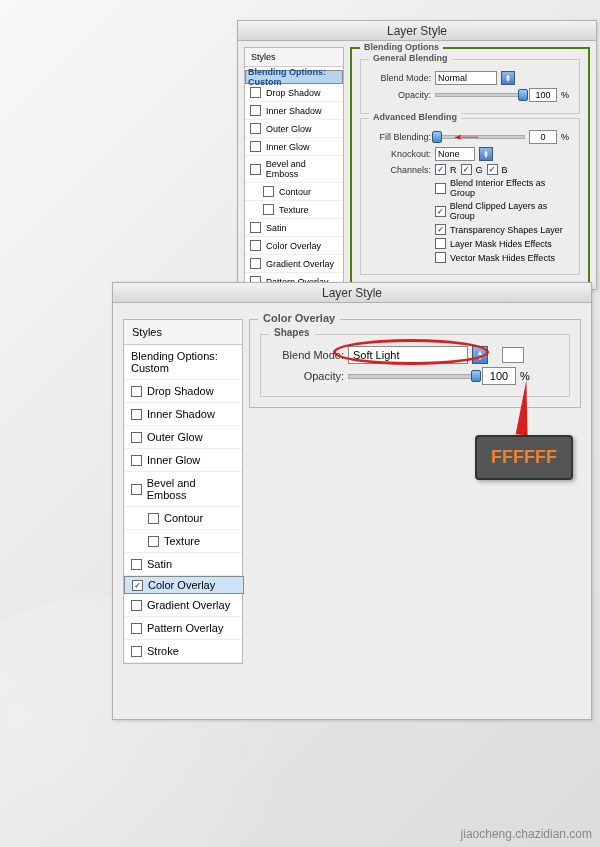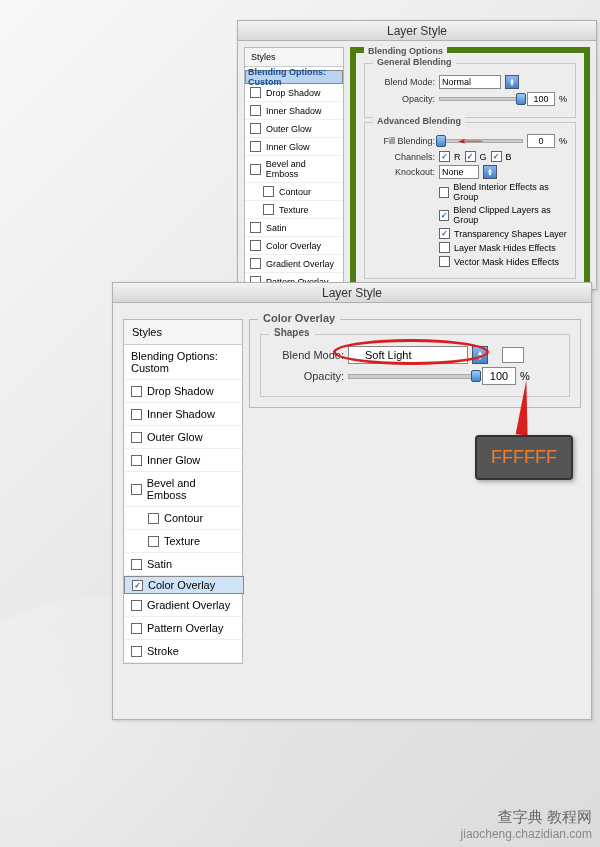--- a/index.html
+++ b/index.html
@@ -16,7 +16,7 @@
 .srow.sel2{background:#cfe3f7}
 .srow.sub{padding-left:18px}
 .right{flex:1}
-.fieldset{border:6px solid #4d7c0f;margin-bottom:6px;padding:6px 8px 8px;font-size:9px;position:relative}
+.fieldset{border:2px solid #4d7c0f;margin-bottom:6px;padding:6px 8px 8px;font-size:9px;position:relative}
 .fieldset2{border:1px solid #b8b8b8;margin-bottom:6px;padding:10px 10px 10px;font-size:11px;position:relative}
 .legend{position:absolute;top:-7px;left:8px;background:#ededed;padding:0 4px;font-size:9px;font-weight:bold;color:#555}
 .legend2{position:absolute;top:-8px;left:8px;background:#ededed;padding:0 5px;font-size:11px;font-weight:bold;color:#555}

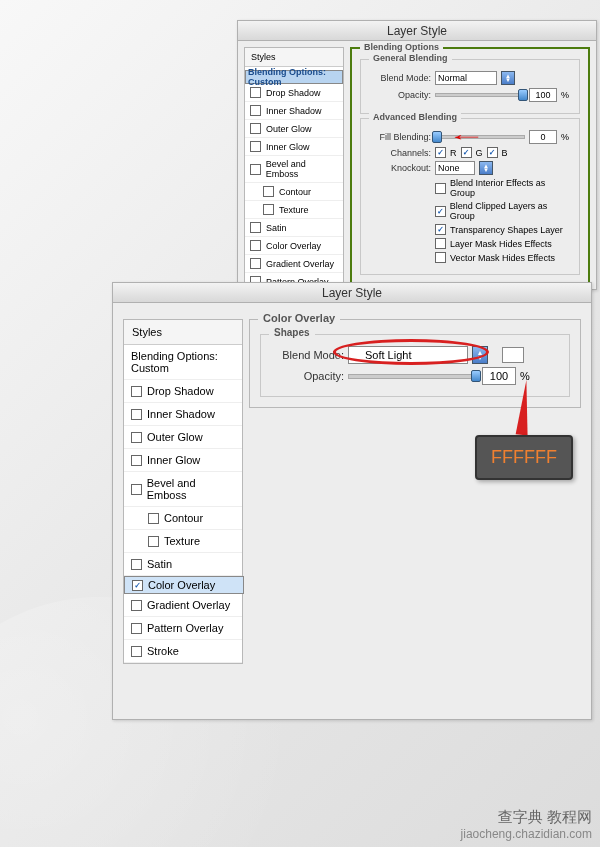--- a/index.html
+++ b/index.html
@@ -124,6 +124,11 @@
             <span class="arrow" style="left:88px;top:-6px;transform:scaleX(2.2)">←</span>
           </div>
           <div class="row">
+              <span class="lbl" style="width:62px">Knockout:</span>
+              <span class="sel" style="width:40px">None</span>
+              <span class="selbtn">▴<br>▾</span>
+            </div>
+          <div class="row">
               <span class="lbl" style="width:62px">Channels:</span>
             <span class="cb on"></span>
               <span>R</span>
@@ -132,11 +137,6 @@
             <span class="cb on"></span>
               <span>B</span>
           </div>
-          <div class="row">
-              <span class="lbl" style="width:62px">Knockout:</span>
-              <span class="sel" style="width:40px">None</span>
-              <span class="selbtn">▴<br>▾</span>
-            </div>
           <div id="p1opts" style="padding-left:66px">
               <div class="row">
                 <span class="cb"></span>

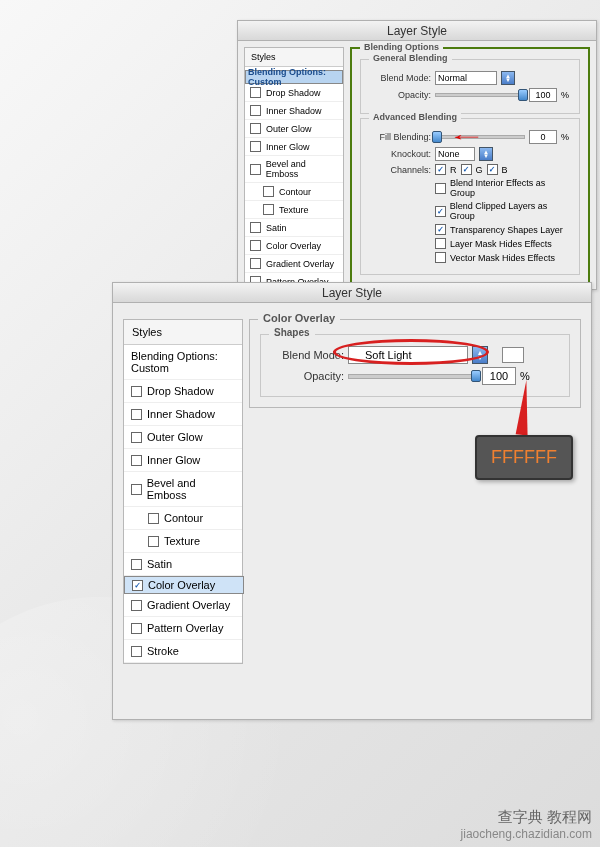--- a/index.html
+++ b/index.html
@@ -25,7 +25,7 @@
 .lbl{font-size:9px;text-align:right;color:#333}
 .lbl2{font-size:11px;text-align:right;color:#333;width:75px}
 .sel{border:1px solid #888;background:#fff;font-size:9px;height:14px;padding:0 2px;display:inline-flex;align-items:center}
-.sel2{border:1px solid #888;background:#fff;font-size:11px;height:18px;padding:0 16px;display:inline-flex;align-items:center;width:120px}
+.sel2{border:1px solid #888;background:#fff;font-size:11px;height:18px;padding:0 4px;display:inline-flex;align-items:center;width:120px}
 .selbtn{width:14px;height:14px;background:linear-gradient(#8bb8f0,#4a7dc8);border:1px solid #456;display:inline-flex;align-items:center;justify-content:center;color:#fff;font-size:7px;flex-direction:column;line-height:4px}
 .selbtn2{width:16px;height:18px;background:linear-gradient(#8bb8f0,#4a7dc8);border:1px solid #456;display:inline-flex;align-items:center;justify-content:center;color:#fff;font-size:8px;flex-direction:column;line-height:5px}
 .slider{flex:1;height:4px;background:#ccc;border:1px solid #aaa;position:relative;max-width:90px}

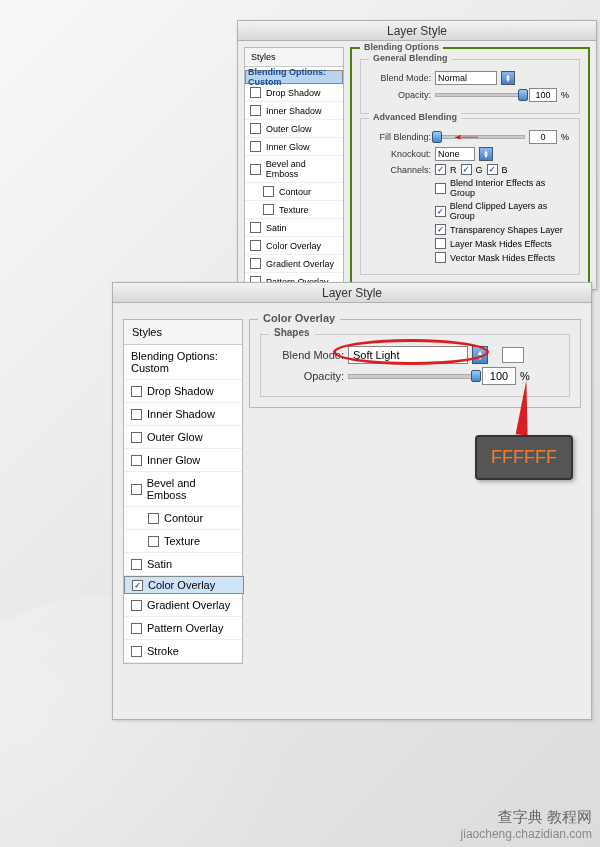--- a/index.html
+++ b/index.html
@@ -38,7 +38,7 @@
 .swatch{width:22px;height:16px;border:1px solid #888;background:#fff}
 .arrow{position:absolute;color:#d00;font-size:18px;font-weight:bold}
 .ring{position:absolute;border:3px solid #d82020;border-radius:50%;pointer-events:none}
-.callout{position:absolute;background:#555;border:2px solid #333;border-radius:4px;padding:10px 14px;color:#f08030;font-size:18px;font-weight:normal;text-align:center;box-shadow:2px 2px 4px rgba(0,0,0,0.3)}
+.callout{position:absolute;background:#555;border:2px solid #333;border-radius:4px;padding:10px 14px;color:#f08030;font-size:18px;font-weight:bold;text-align:center;box-shadow:2px 2px 4px rgba(0,0,0,0.3)}
 .ptr{position:absolute;width:0;height:0;border-left:6px solid transparent;border-right:6px solid transparent;border-bottom:55px solid #d82020}
 .wm{position:absolute;bottom:6px;right:8px;text-align:right;font-size:12px;color:#888}
 .wm .a{font-size:15px;color:#666}

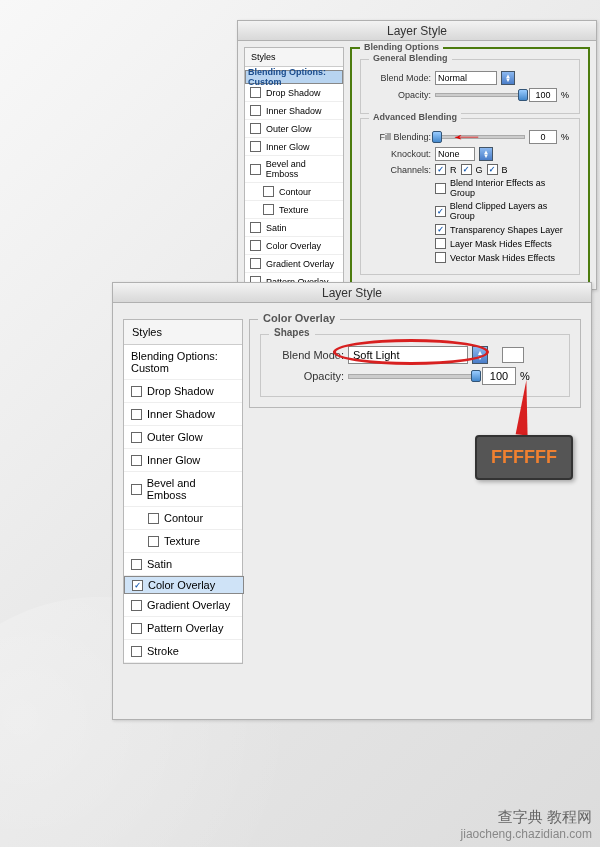--- a/index.html
+++ b/index.html
@@ -254,7 +254,6 @@
 <div class="callout" style="left:475px;top:435px">FFFFFF</div>
 
 <div class="wm">
-  <div class="a">查字典 教程网</div>
   <div>jiaocheng.chazidian.com</div>
 </div>
 

